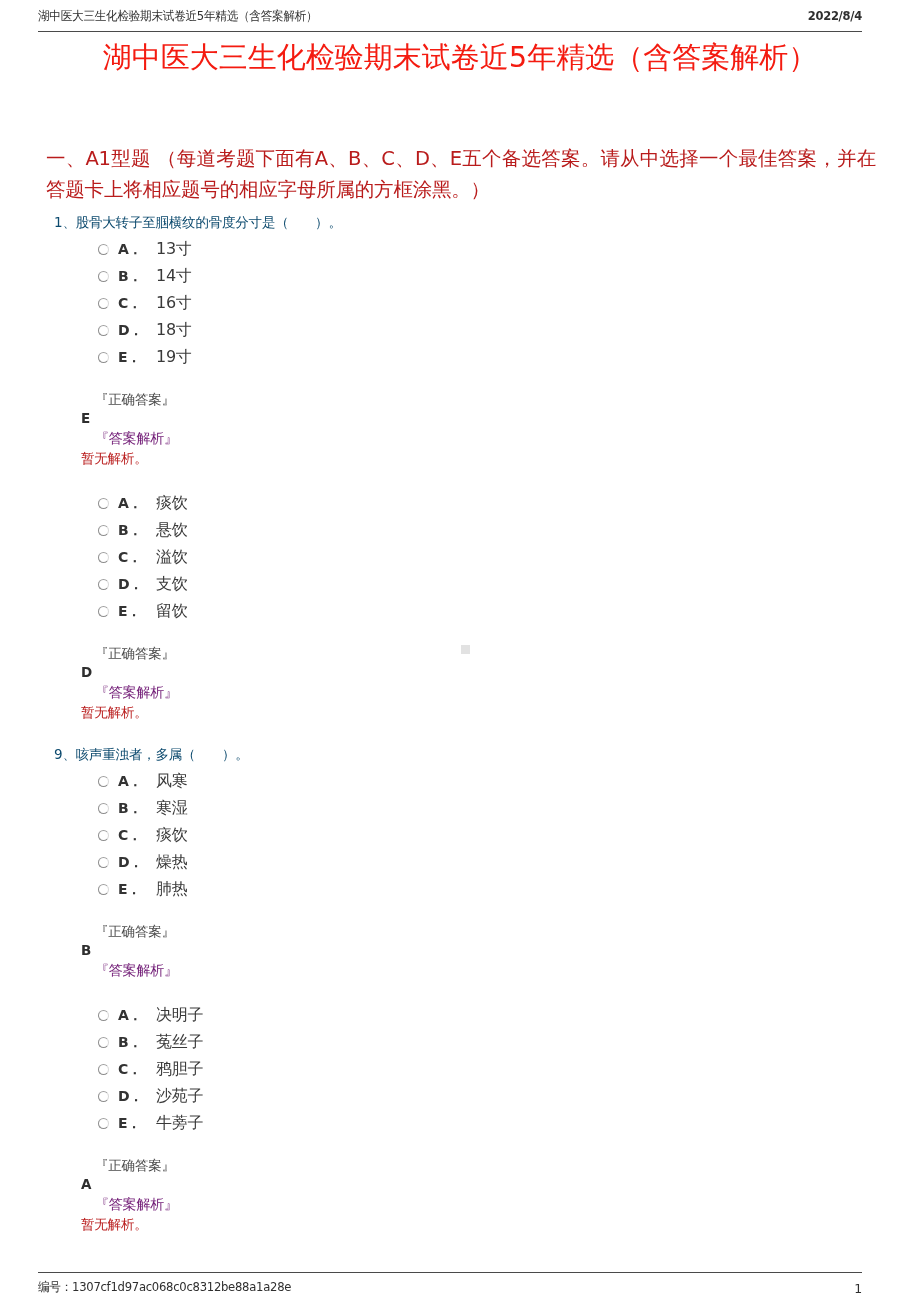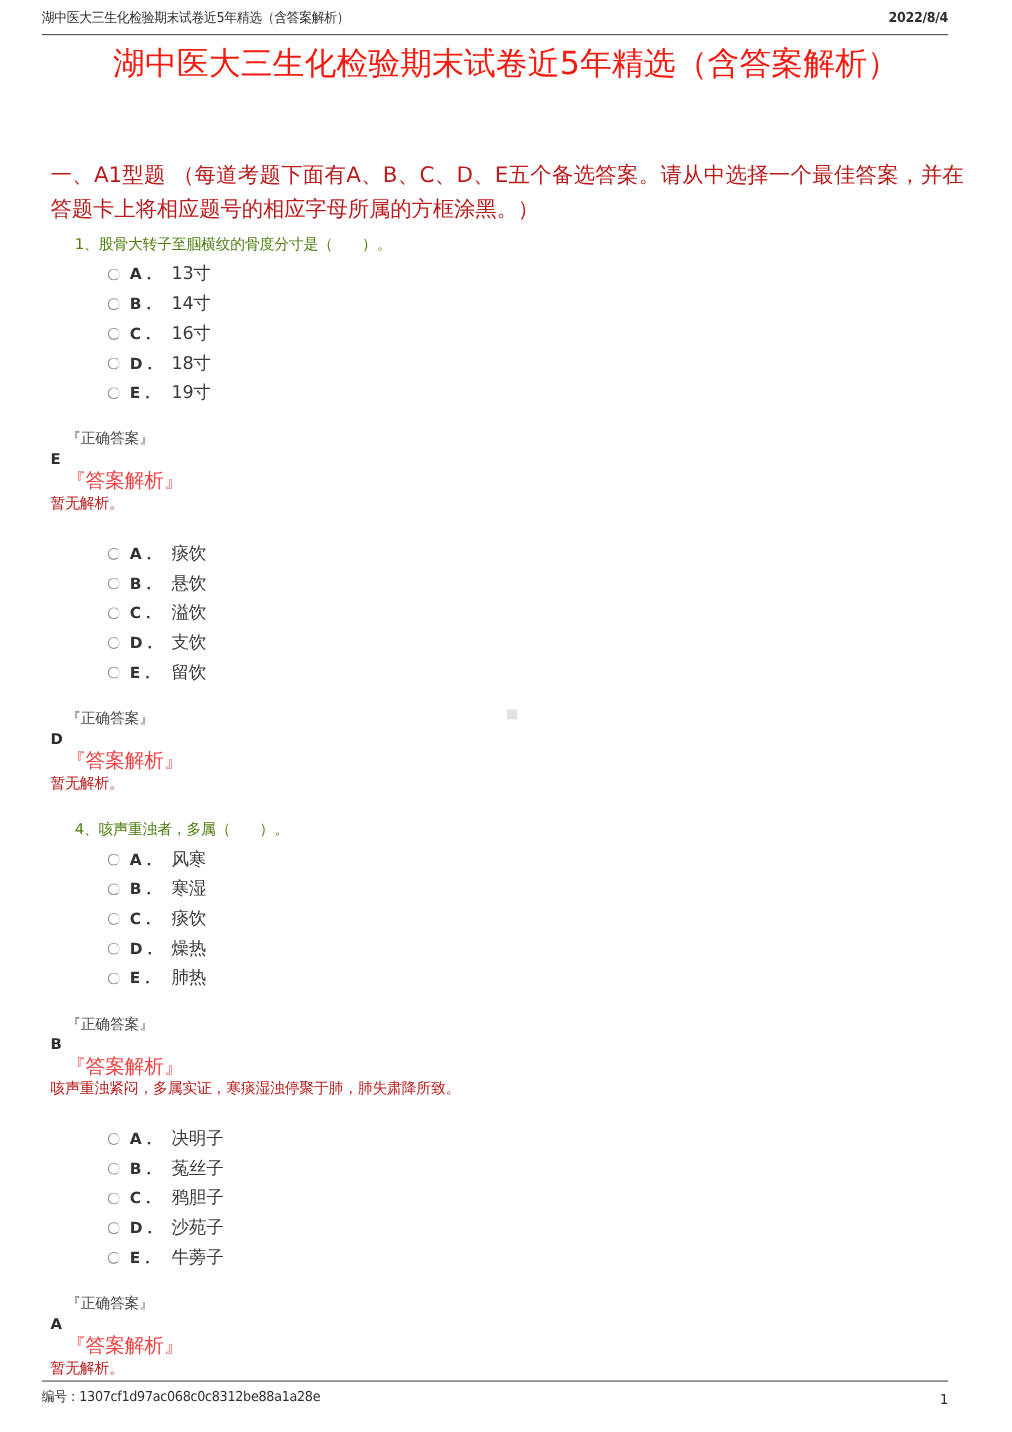--- a/index.html
+++ b/index.html
@@ -81,8 +81,8 @@
   .q-stem {
     font-size: 13.5px;
     line-height: 20px;
-    color: #4d7c0f;
-    margin: 0 0 4px 22px;
+    color: #0c4a6e;
+    margin: 0 0 4px 8px;
     letter-spacing: -0.2px;
     white-space: nowrap;
   }

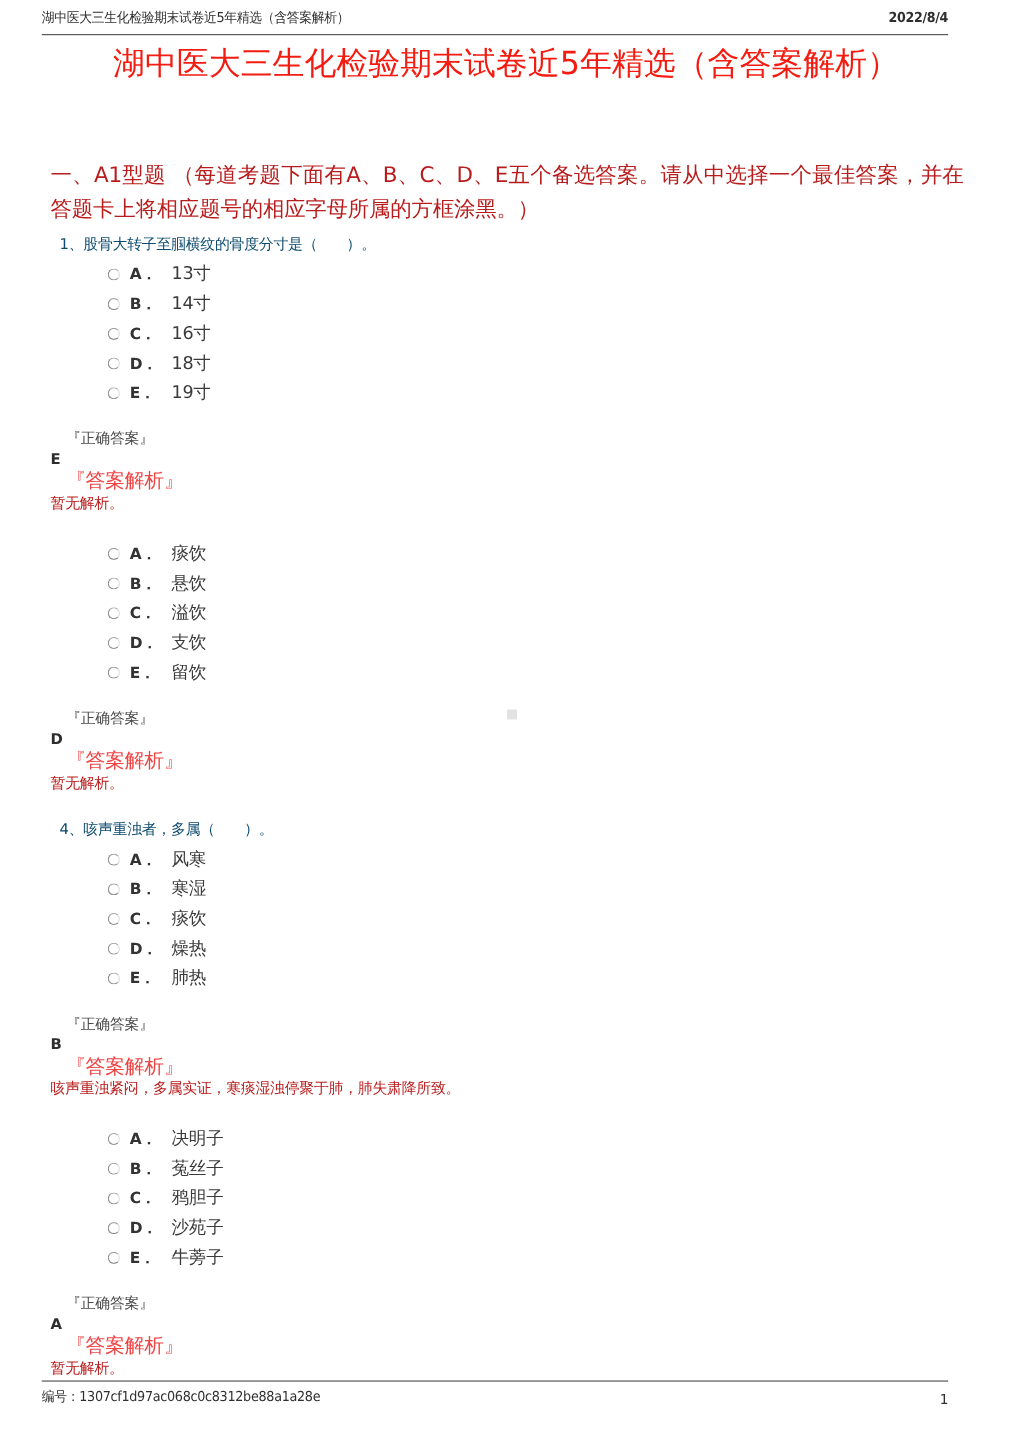--- a/index.html
+++ b/index.html
@@ -129,6 +129,7 @@
   .answer-block {
     margin-top: 18px;
     margin-bottom: 22px;
+    margin-left: 35px;
   }
   .answer-label {
     font-size: 13.5px;

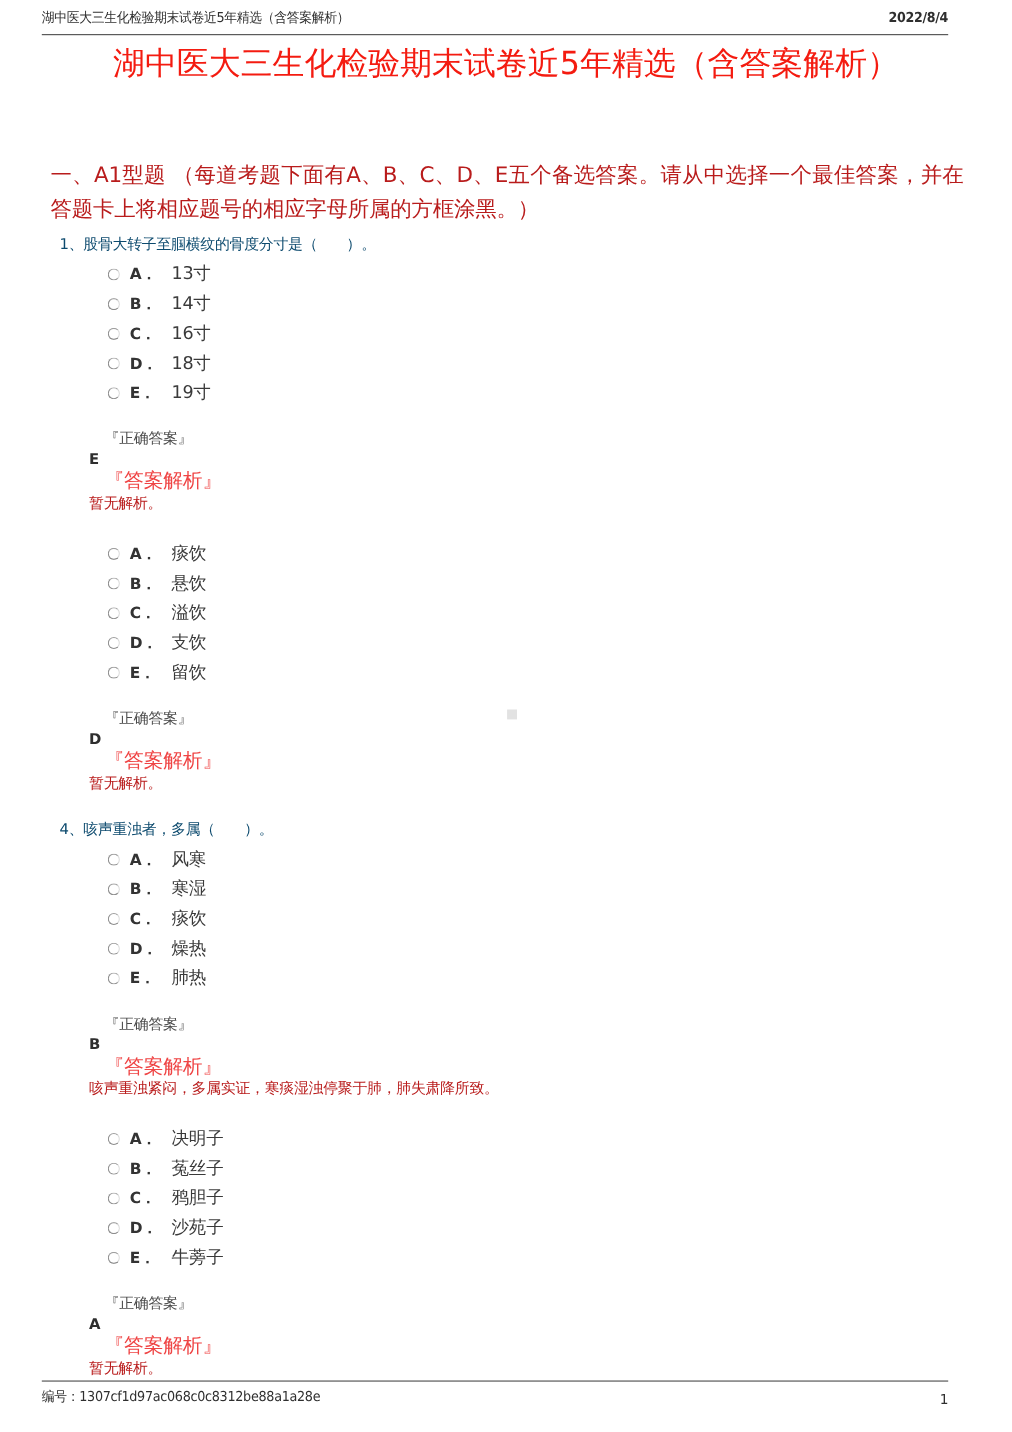--- a/index.html
+++ b/index.html
@@ -147,8 +147,8 @@
     margin-left: 0px;
   }
   .explain-label {
-    font-size: 18px;
-    color: #ef4444;
+    font-size: 14px;
+    color: #701a75;
     line-height: 20px;
     margin-left: 14px;
     letter-spacing: -0.2px;

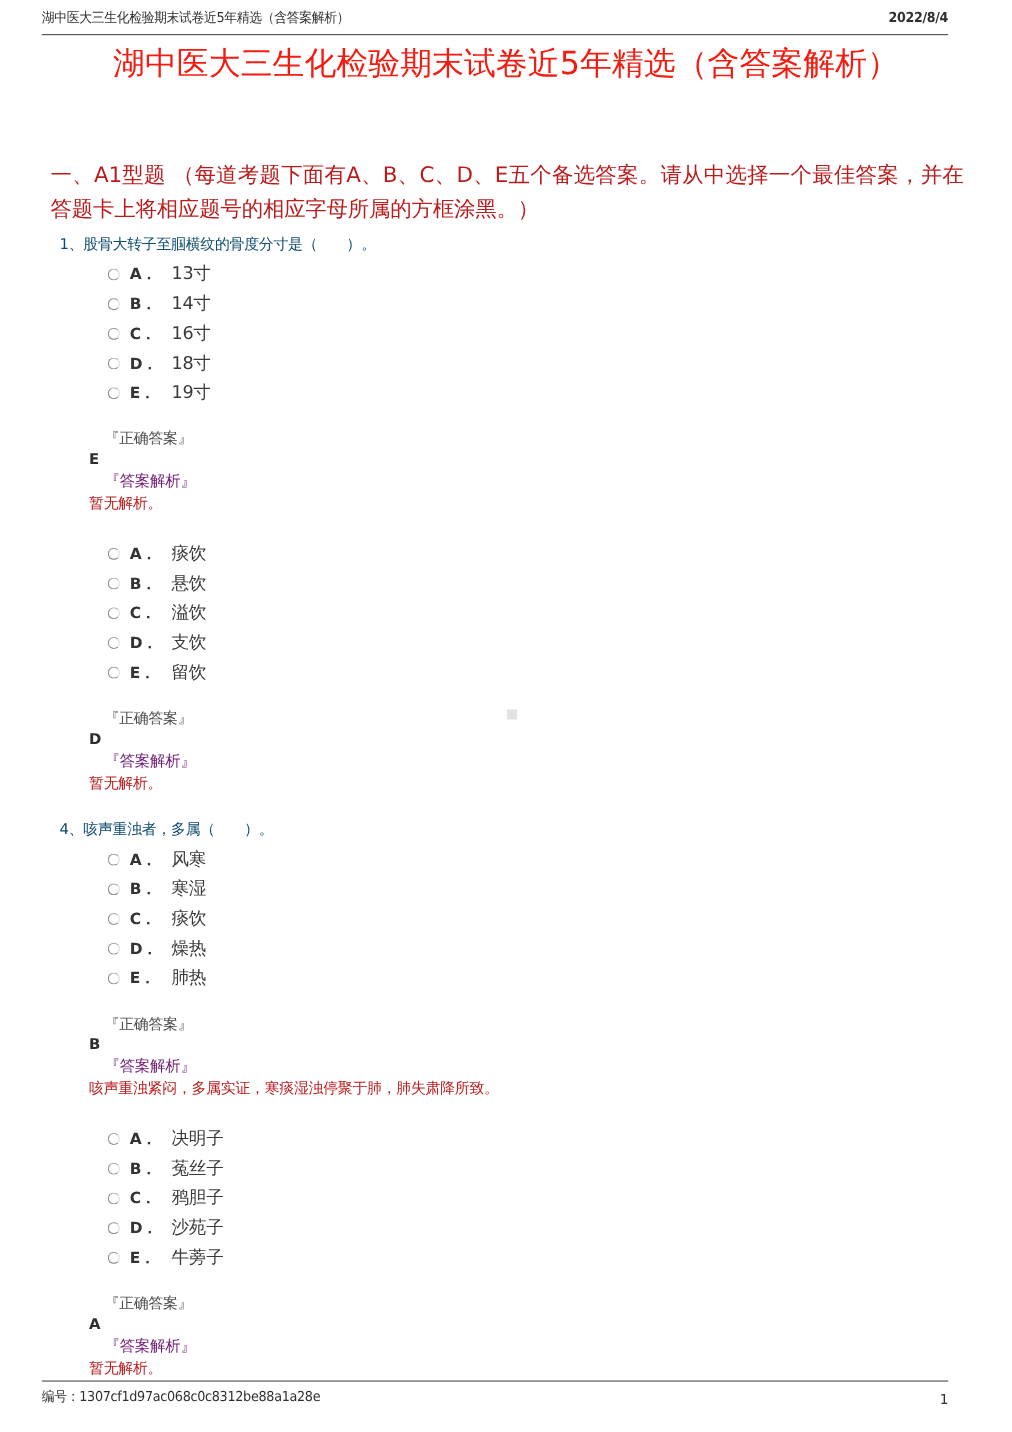--- a/index.html
+++ b/index.html
@@ -278,7 +278,7 @@
         </div>
       </div>
       <div class="question-block">
-        <div class="q-stem">4、咳声重浊者，多属（　　）。</div>
+        <div class="q-stem">9、咳声重浊者，多属（　　）。</div>
         <ul class="options">
           <li class="option-row">
             <span class="radio-icon"></span>

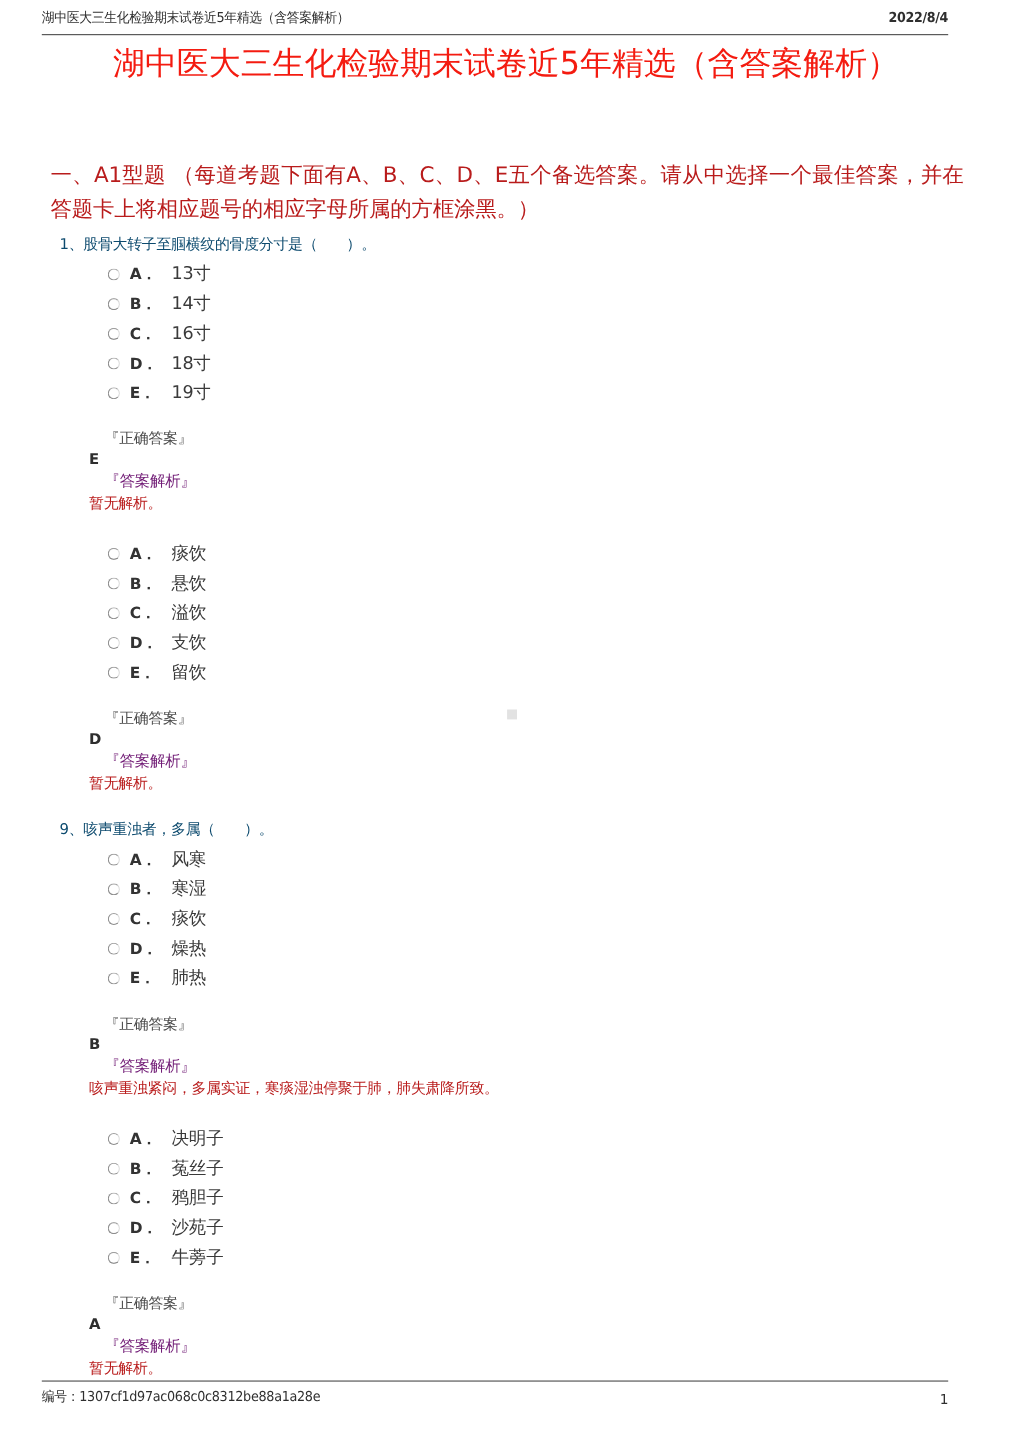--- a/index.html
+++ b/index.html
@@ -310,7 +310,6 @@
           <div class="answer-label">『正确答案』</div>
           <div class="answer-value">B</div>
           <div class="explain-label">『答案解析』</div>
-          <div class="explain-text">咳声重浊紧闷，多属实证，寒痰湿浊停聚于肺，肺失肃降所致。</div>
         </div>
       </div>
       <div class="question-block">

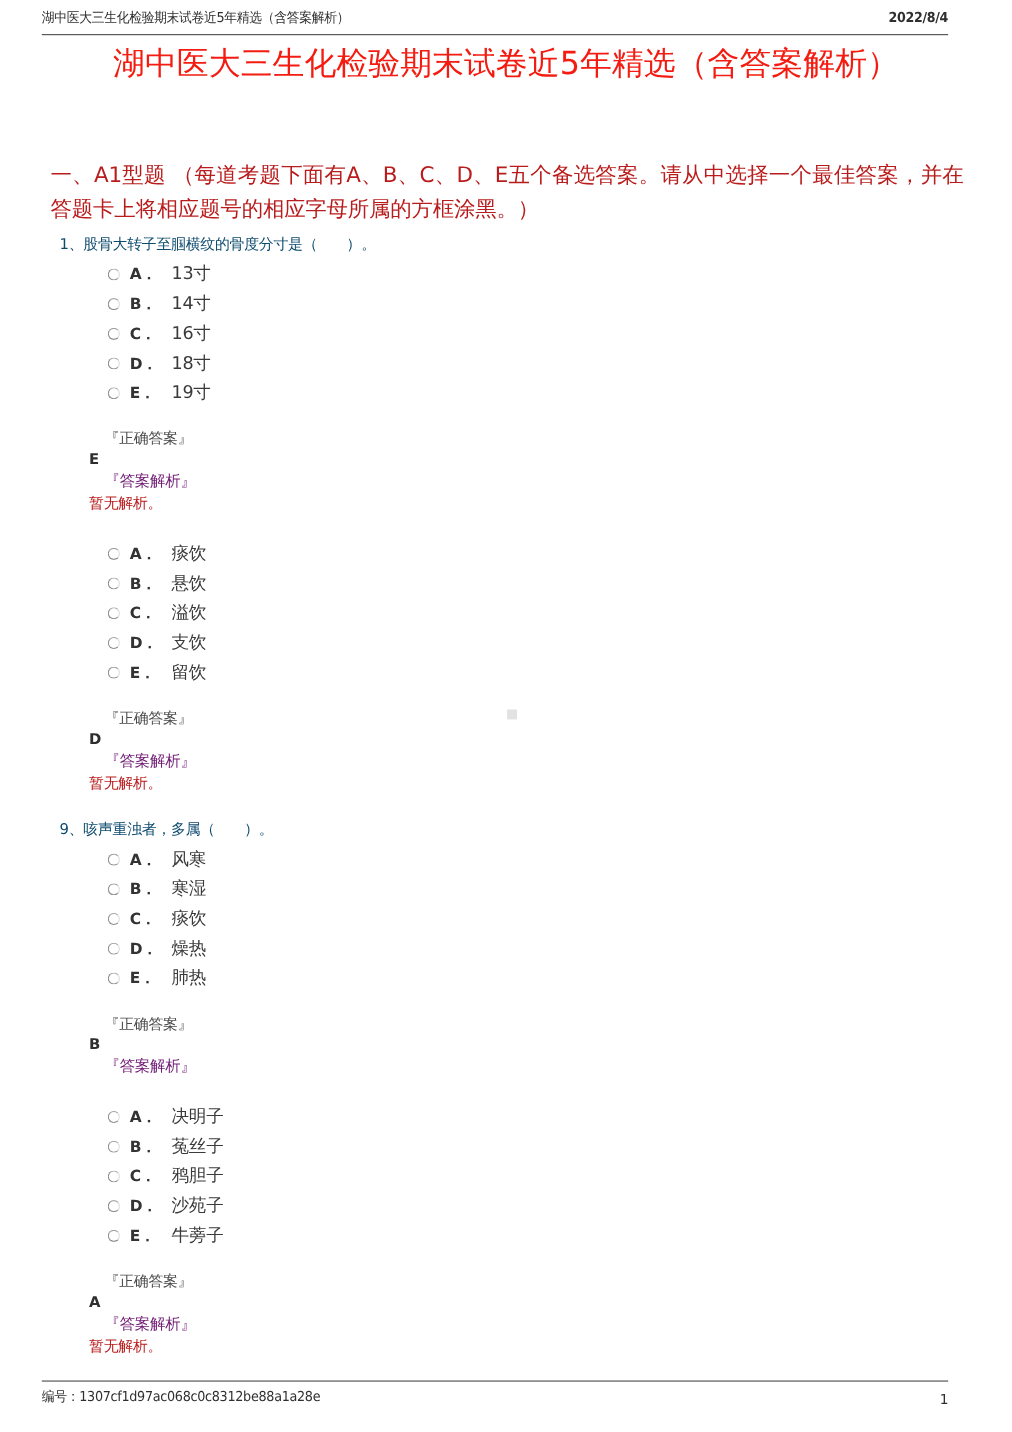--- a/index.html
+++ b/index.html
@@ -175,7 +175,7 @@
   
   .doc-footer {
     position: absolute;
-    bottom: 23px;
+    bottom: 6px;
     left: 38px;
     right: 30px;
     height: 24px;

